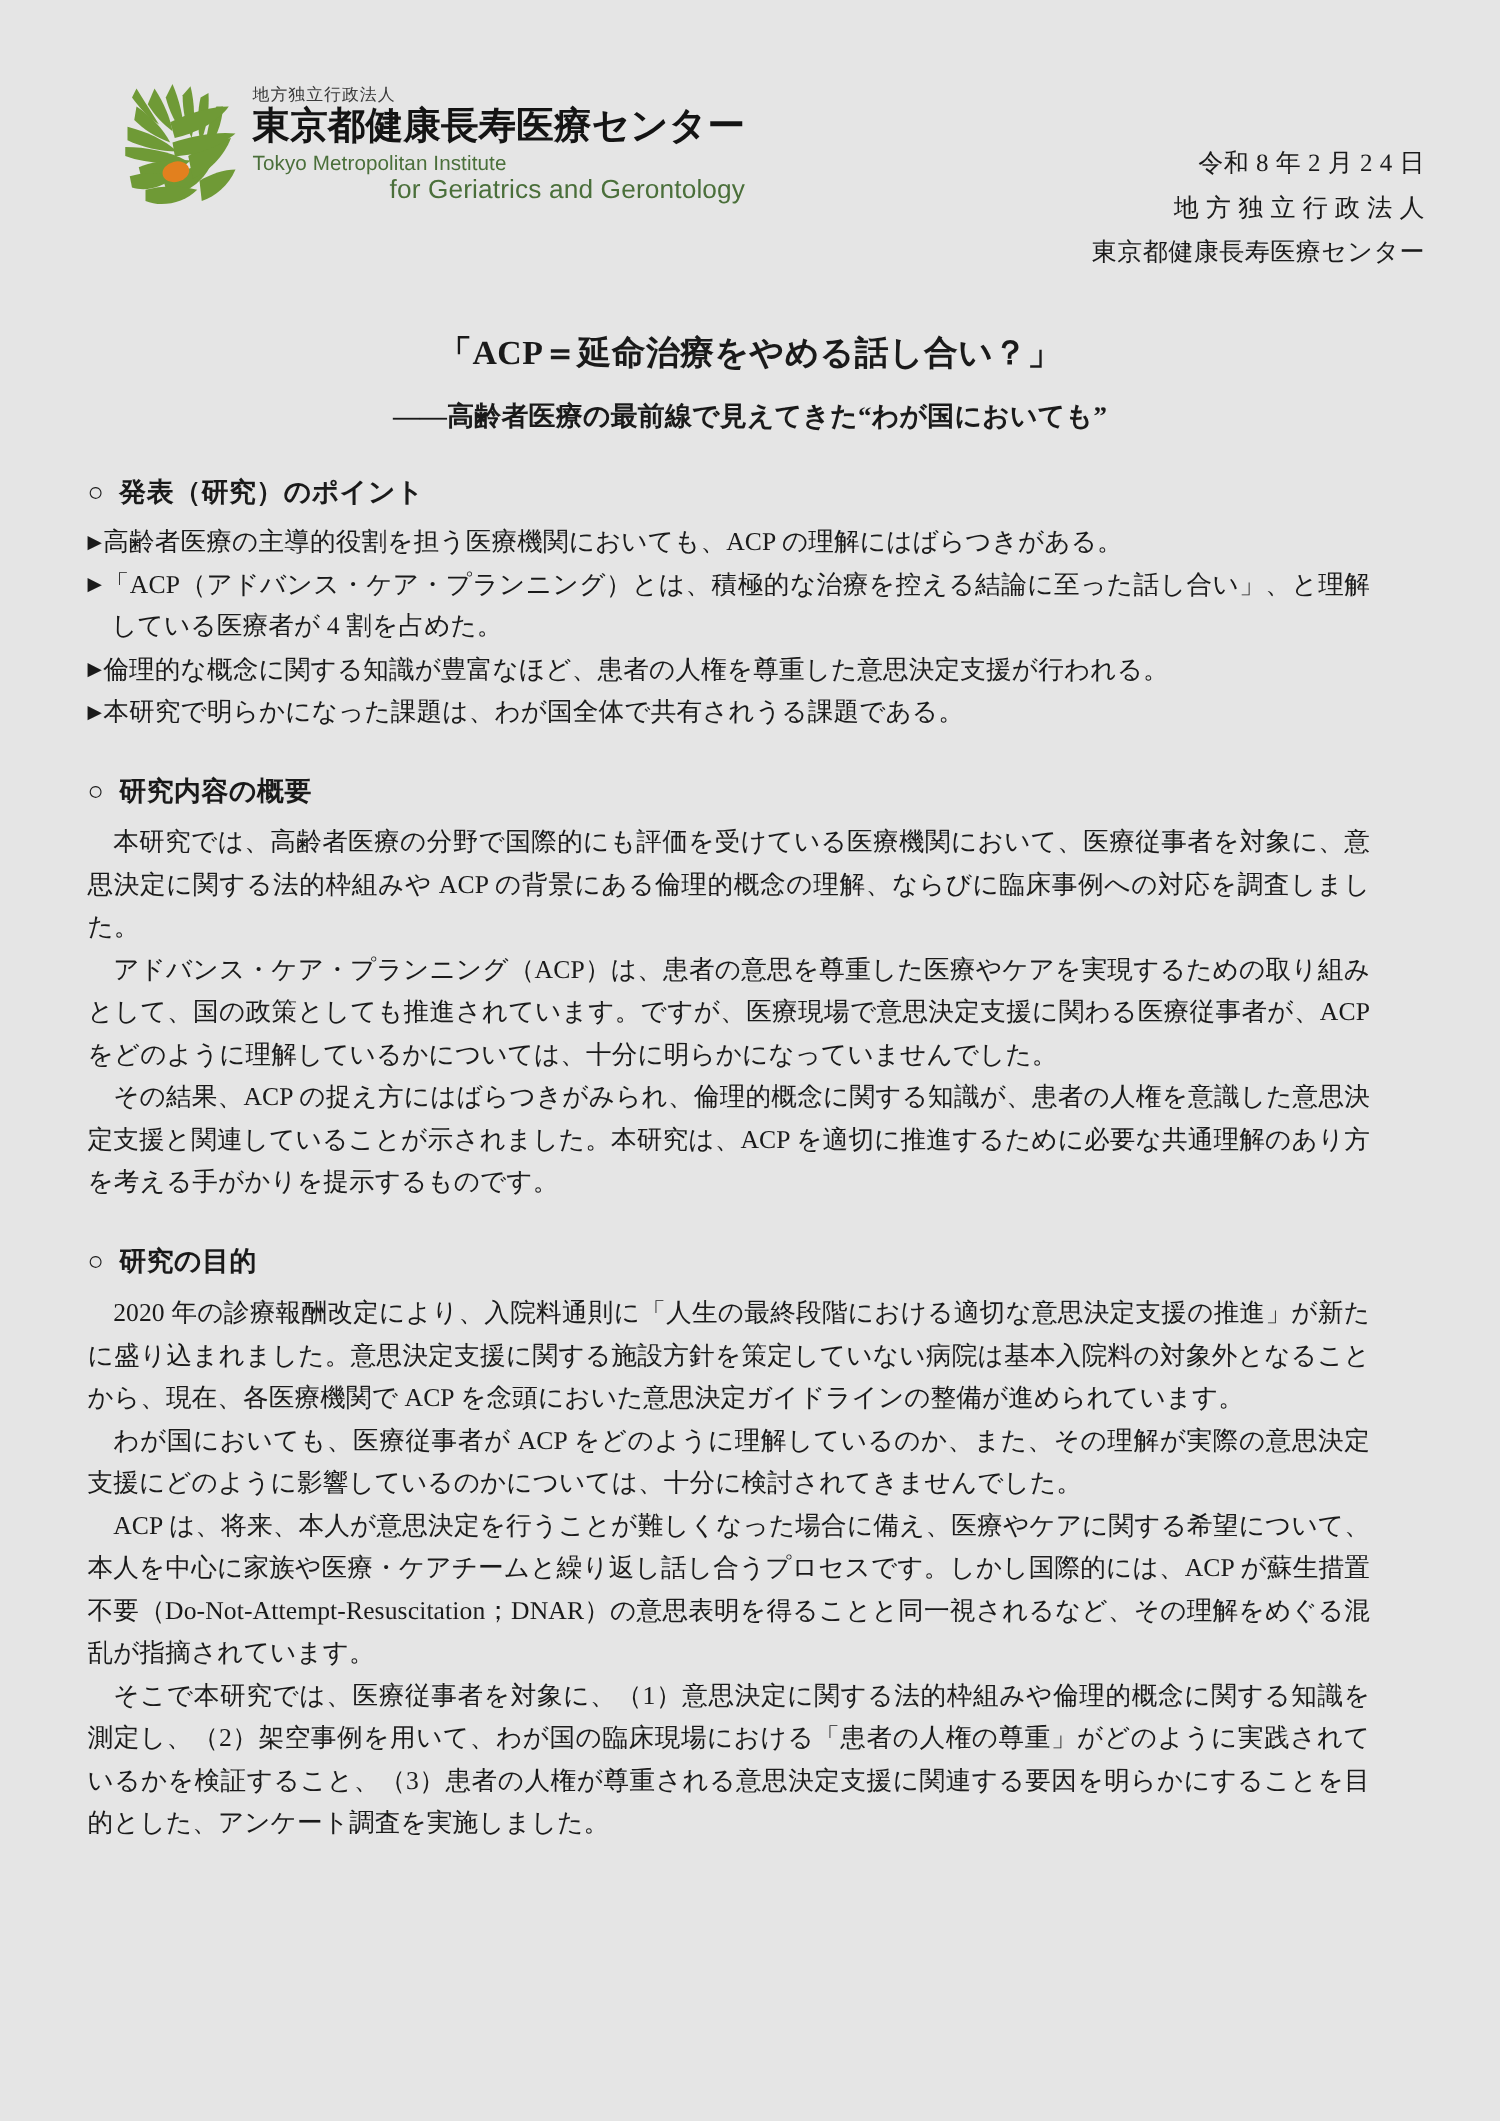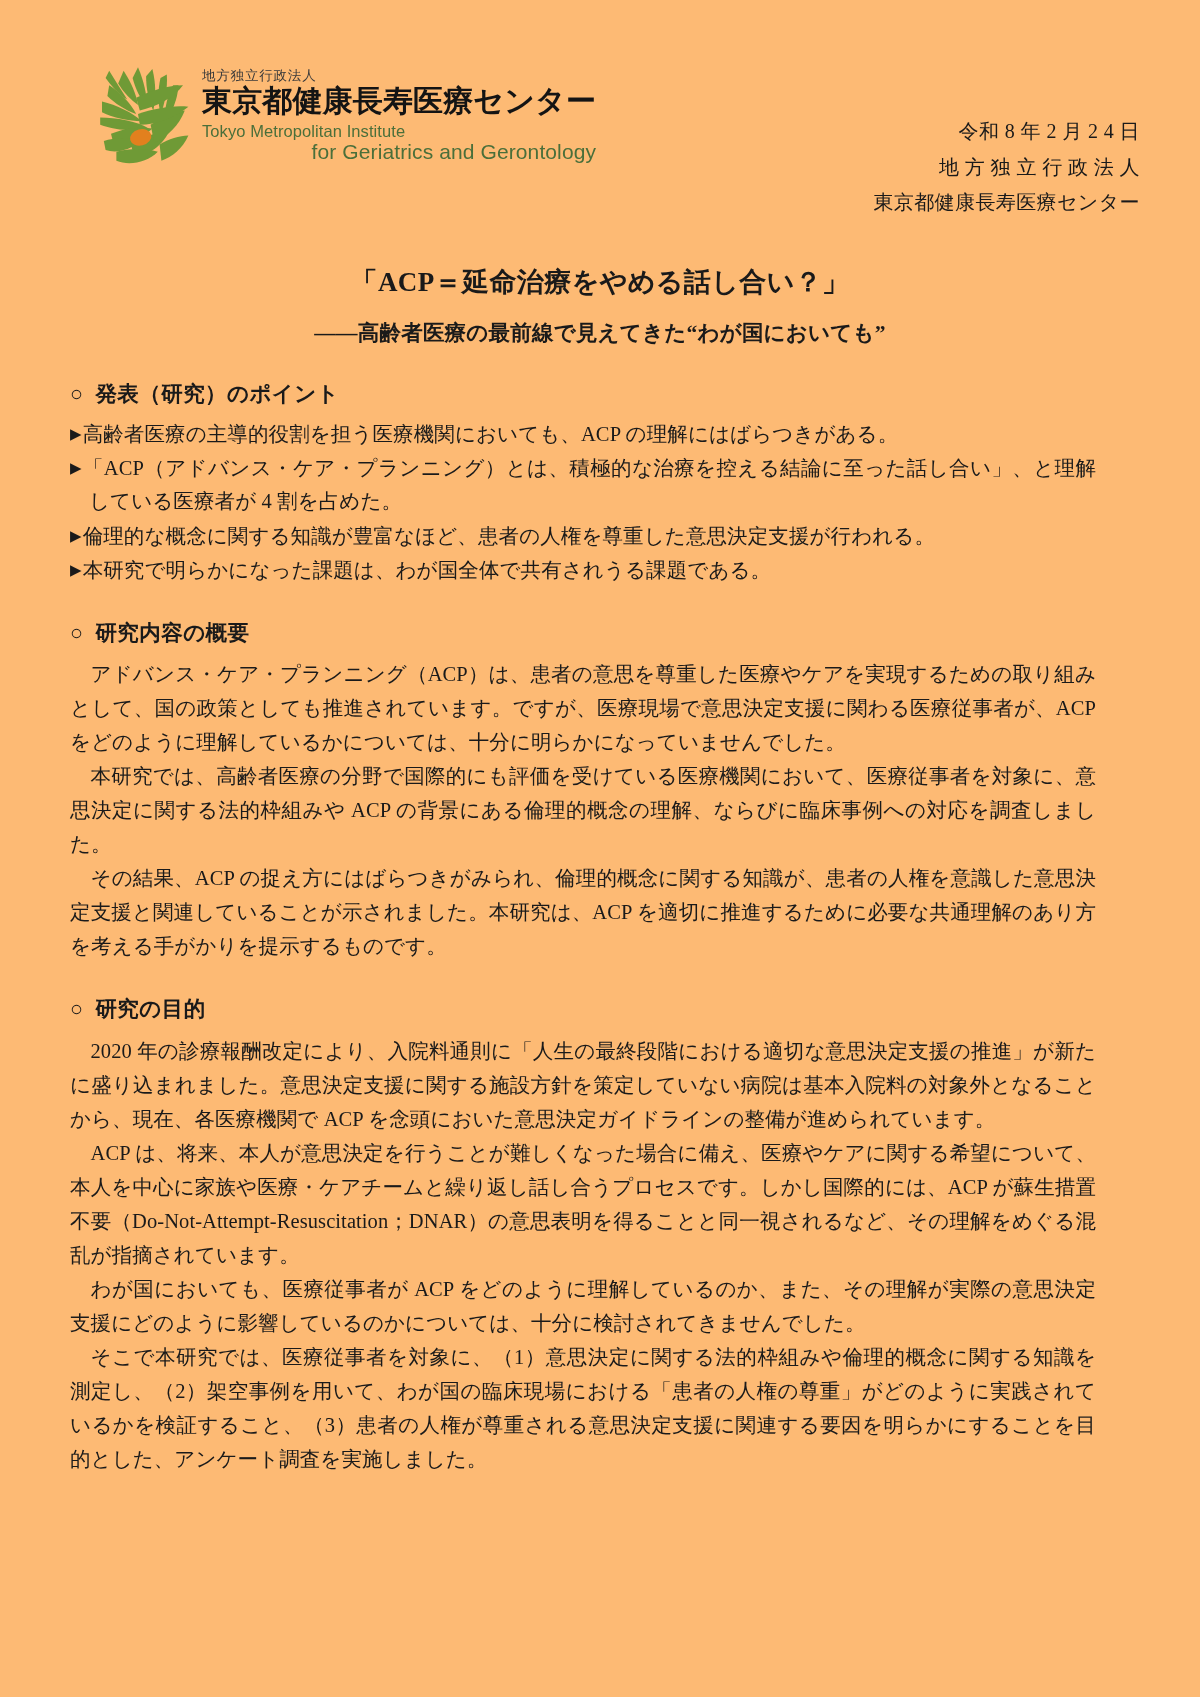--- a/index.html
+++ b/index.html
@@ -17,7 +17,7 @@
     width: 1200px;
     height: 1697px;
     margin: 0 auto;
-    background: #fdba74;
+    background: #e5e5e5;
     overflow: hidden;
     box-sizing: border-box;
     padding: 0;

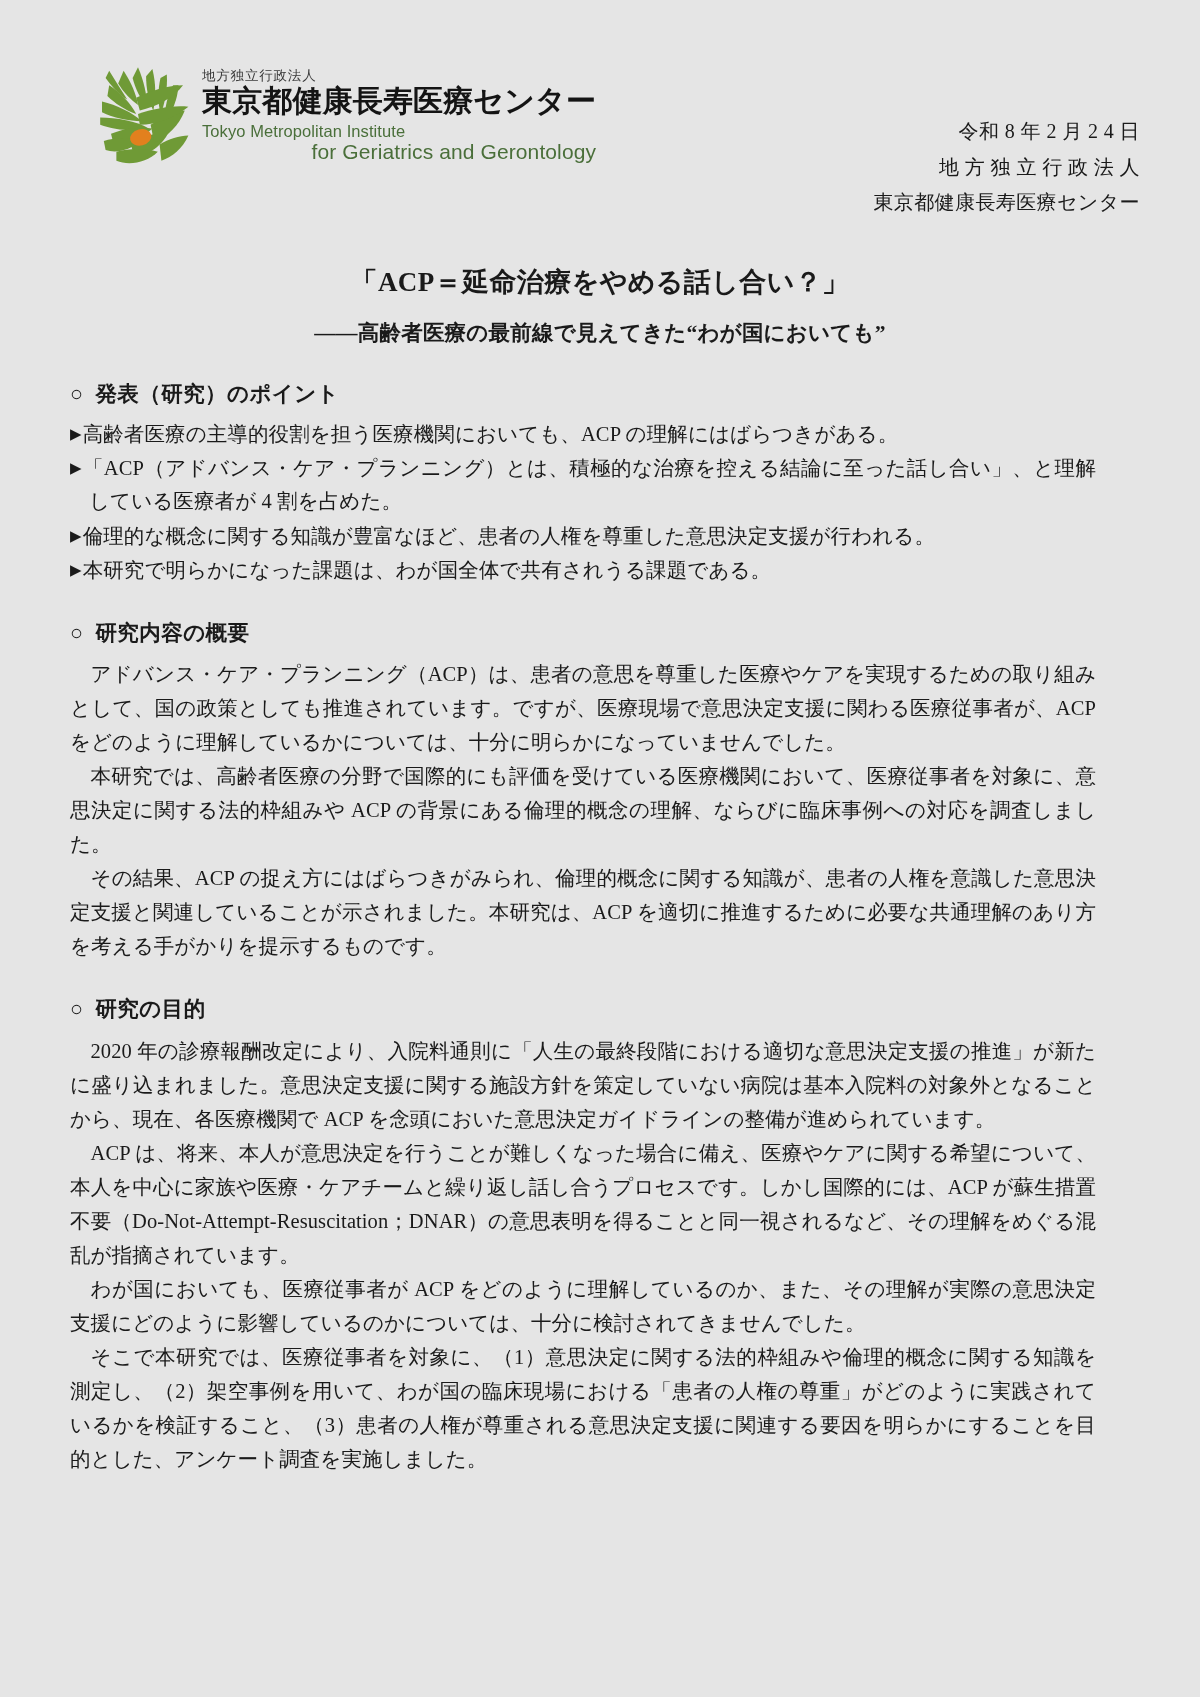--- a/index.html
+++ b/index.html
@@ -225,8 +225,8 @@
         </div>
         <div class="section">
           <div class="section-heading"><span class="circle">○</span><span>研究内容の概要</span></div>
+          <p class="para">本研究では、高齢者医療の分野で国際的にも評価を受けている医療機関において、医療従事者を対象に、意思決定に関する法的枠組みや ACP の背景にある倫理的概念の理解、ならびに臨床事例への対応を調査しました。</p>
           <p class="para">アドバンス・ケア・プランニング（ACP）は、患者の意思を尊重した医療やケアを実現するための取り組みとして、国の政策としても推進されています。ですが、医療現場で意思決定支援に関わる医療従事者が、ACP をどのように理解しているかについては、十分に明らかになっていませんでした。</p>
-          <p class="para">本研究では、高齢者医療の分野で国際的にも評価を受けている医療機関において、医療従事者を対象に、意思決定に関する法的枠組みや ACP の背景にある倫理的概念の理解、ならびに臨床事例への対応を調査しました。</p>
           <p class="para">その結果、ACP の捉え方にはばらつきがみられ、倫理的概念に関する知識が、患者の人権を意識した意思決定支援と関連していることが示されました。本研究は、ACP を適切に推進するために必要な共通理解のあり方を考える手がかりを提示するものです。</p>
         </div>
         <div class="section">

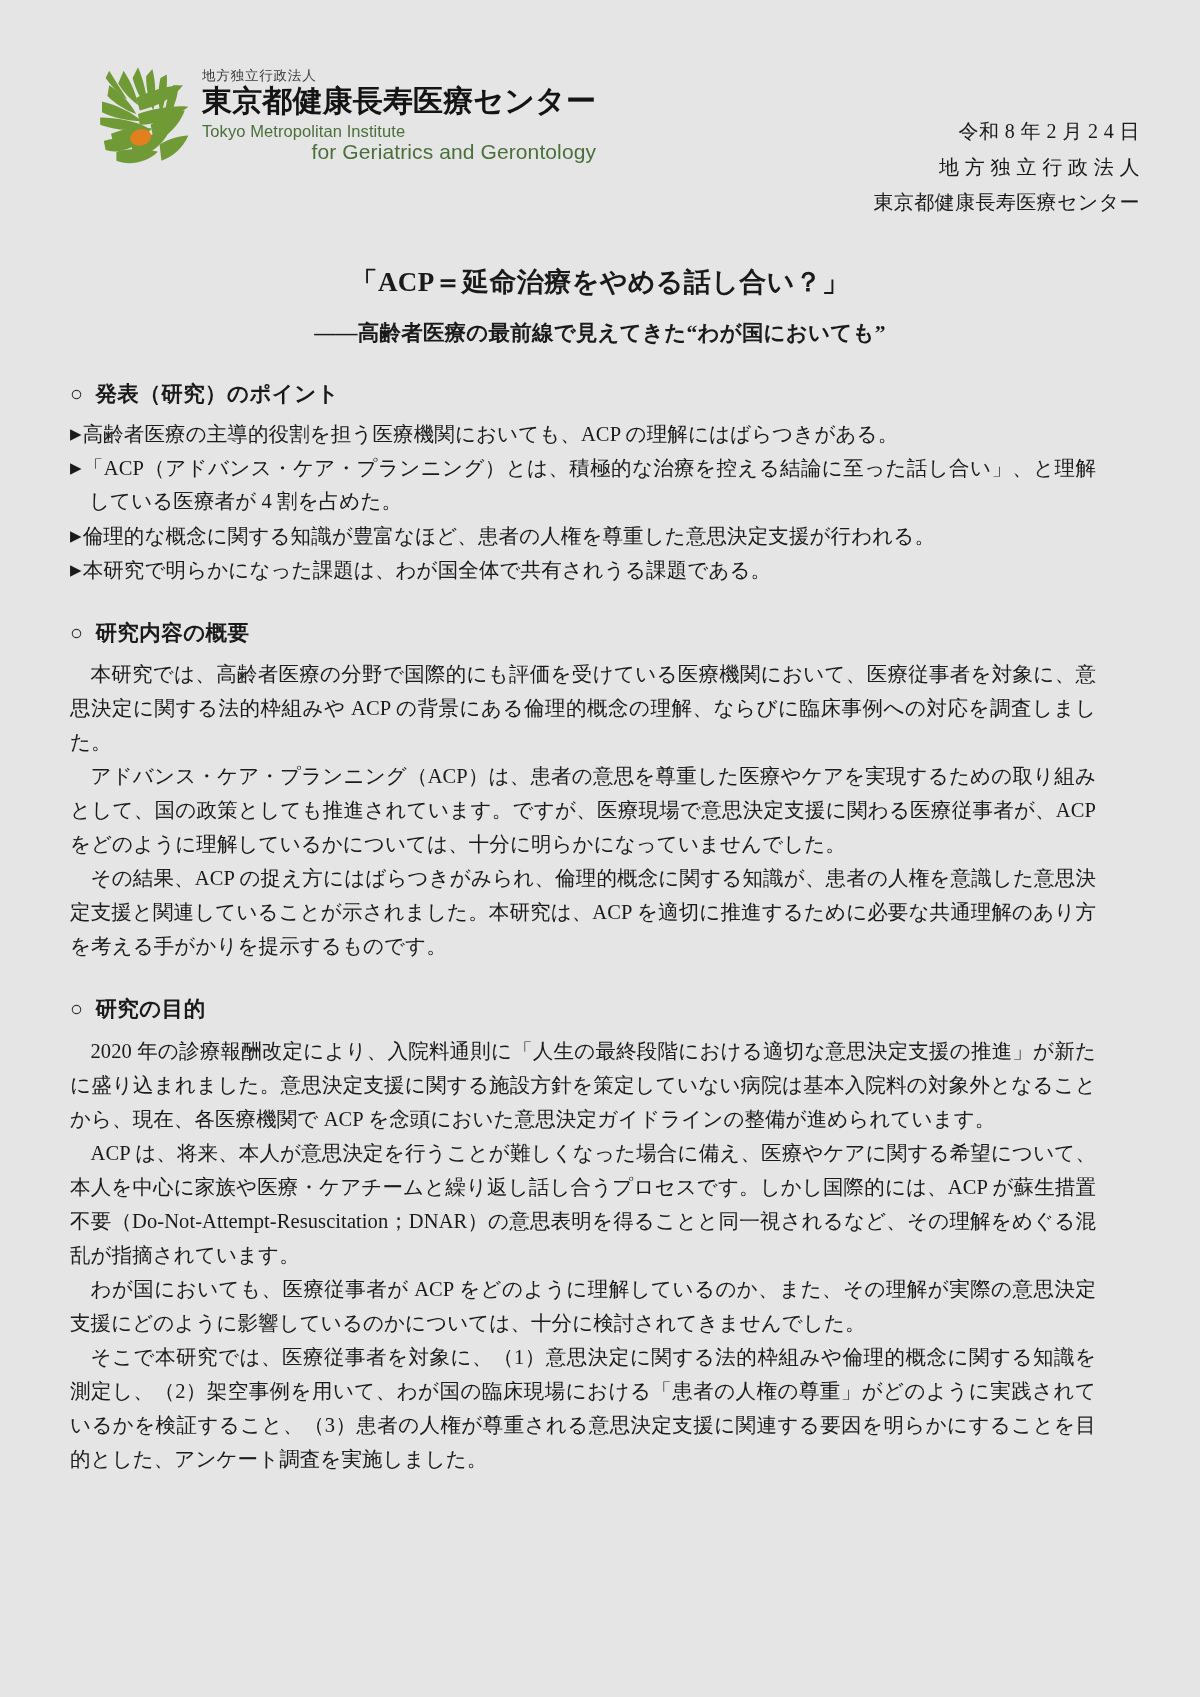--- a/index.html
+++ b/index.html
@@ -232,8 +232,8 @@
         <div class="section">
           <div class="section-heading"><span class="circle">○</span><span>研究の目的</span></div>
           <p class="para">2020 年の診療報酬改定により、入院料通則に「人生の最終段階における適切な意思決定支援の推進」が新たに盛り込まれました。意思決定支援に関する施設方針を策定していない病院は基本入院料の対象外となることから、現在、各医療機関で ACP を念頭においた意思決定ガイドラインの整備が進められています。</p>
+          <p class="para">わが国においても、医療従事者が ACP をどのように理解しているのか、また、その理解が実際の意思決定支援にどのように影響しているのかについては、十分に検討されてきませんでした。</p>
           <p class="para">ACP は、将来、本人が意思決定を行うことが難しくなった場合に備え、医療やケアに関する希望について、本人を中心に家族や医療・ケアチームと繰り返し話し合うプロセスです。しかし国際的には、ACP が蘇生措置不要（Do-Not-Attempt-Resuscitation；DNAR）の意思表明を得ることと同一視されるなど、その理解をめぐる混乱が指摘されています。</p>
-          <p class="para">わが国においても、医療従事者が ACP をどのように理解しているのか、また、その理解が実際の意思決定支援にどのように影響しているのかについては、十分に検討されてきませんでした。</p>
           <p class="para">そこで本研究では、医療従事者を対象に、（1）意思決定に関する法的枠組みや倫理的概念に関する知識を測定し、（2）架空事例を用いて、わが国の臨床現場における「患者の人権の尊重」がどのように実践されているかを検証すること、（3）患者の人権が尊重される意思決定支援に関連する要因を明らかにすることを目的とした、アンケート調査を実施しました。</p>
         </div>
       </div>

